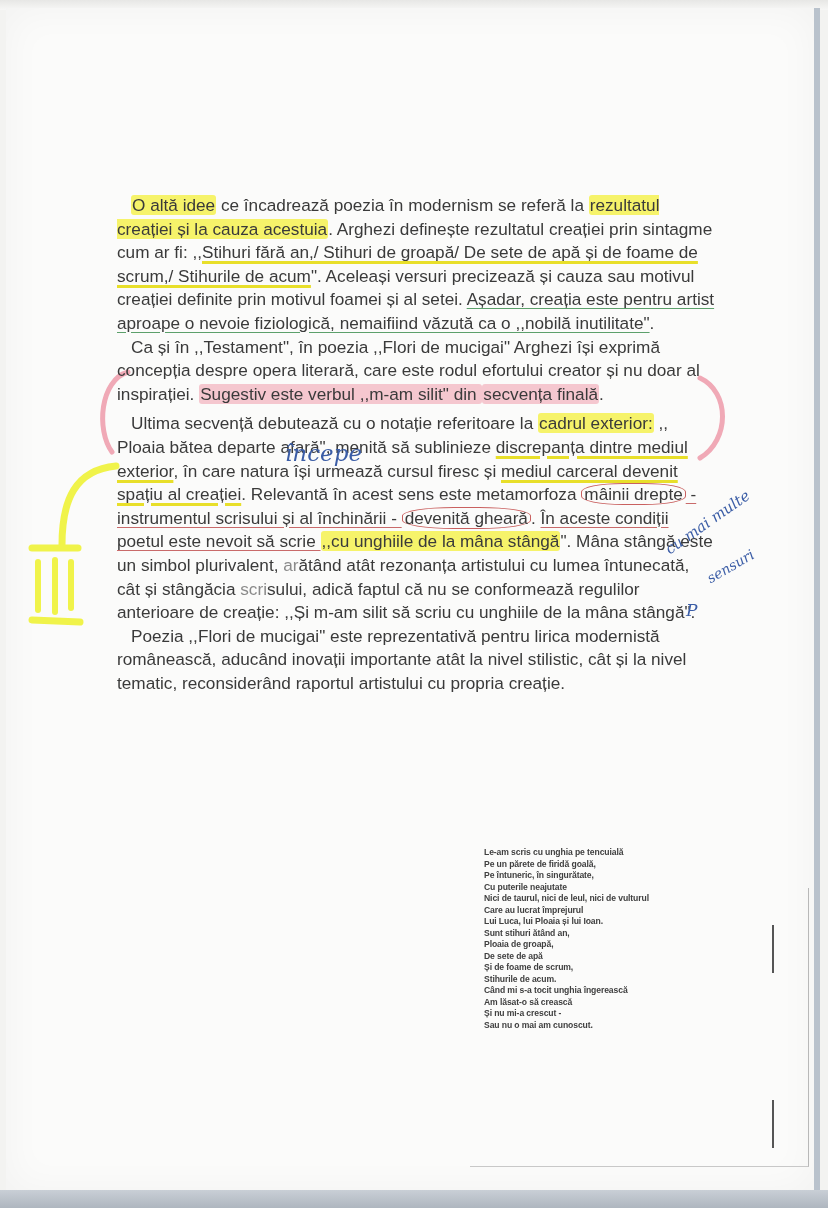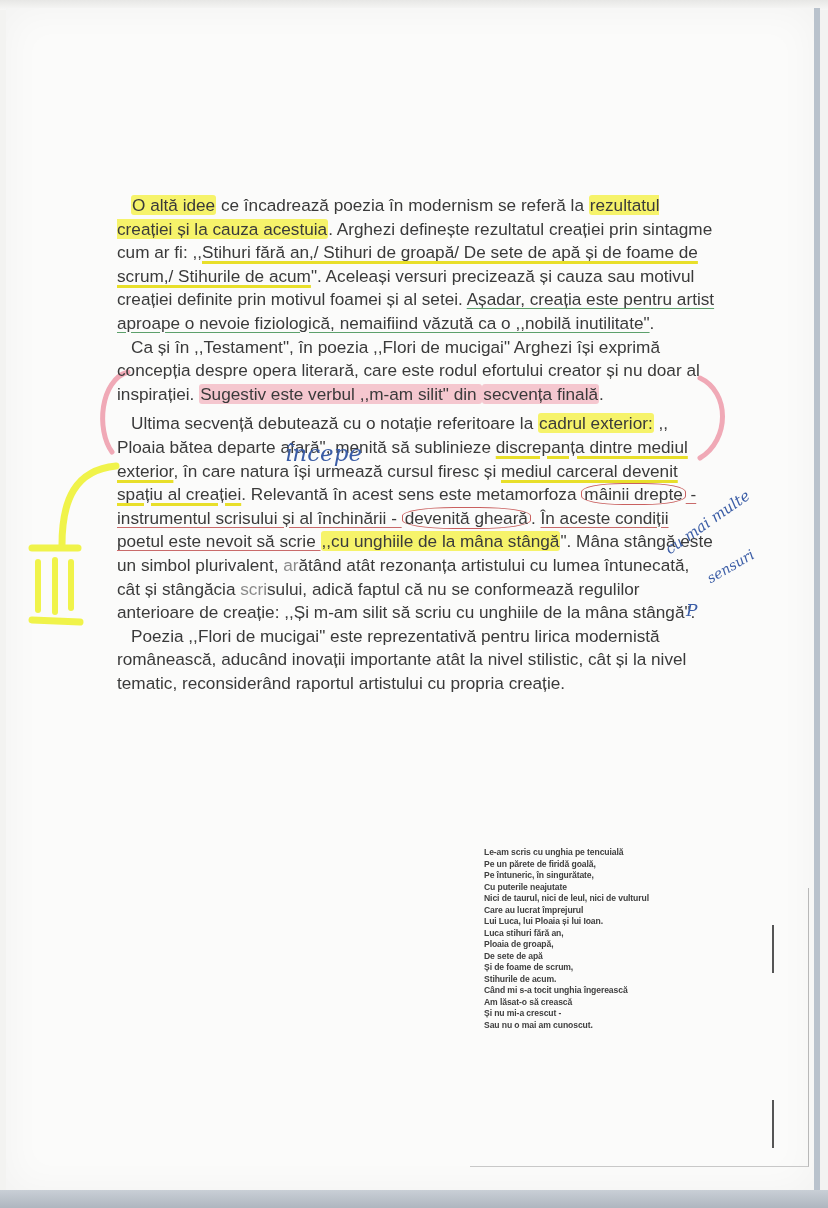--- a/index.html
+++ b/index.html
@@ -94,7 +94,7 @@
     <div>Nici de taurul, nici de leul, nici de vulturul</div>
     <div>Care au lucrat împrejurul</div>
     <div>Lui Luca, lui Ploaia și lui Ioan.</div>
-    <div>Luca stihuri fără an,</div>
+    <div>Sunt stihuri ătând an,</div>
     <div>Ploaia de groapă,</div>
     <div>De sete de apă</div>
     <div>Și de foame de scrum,</div>

